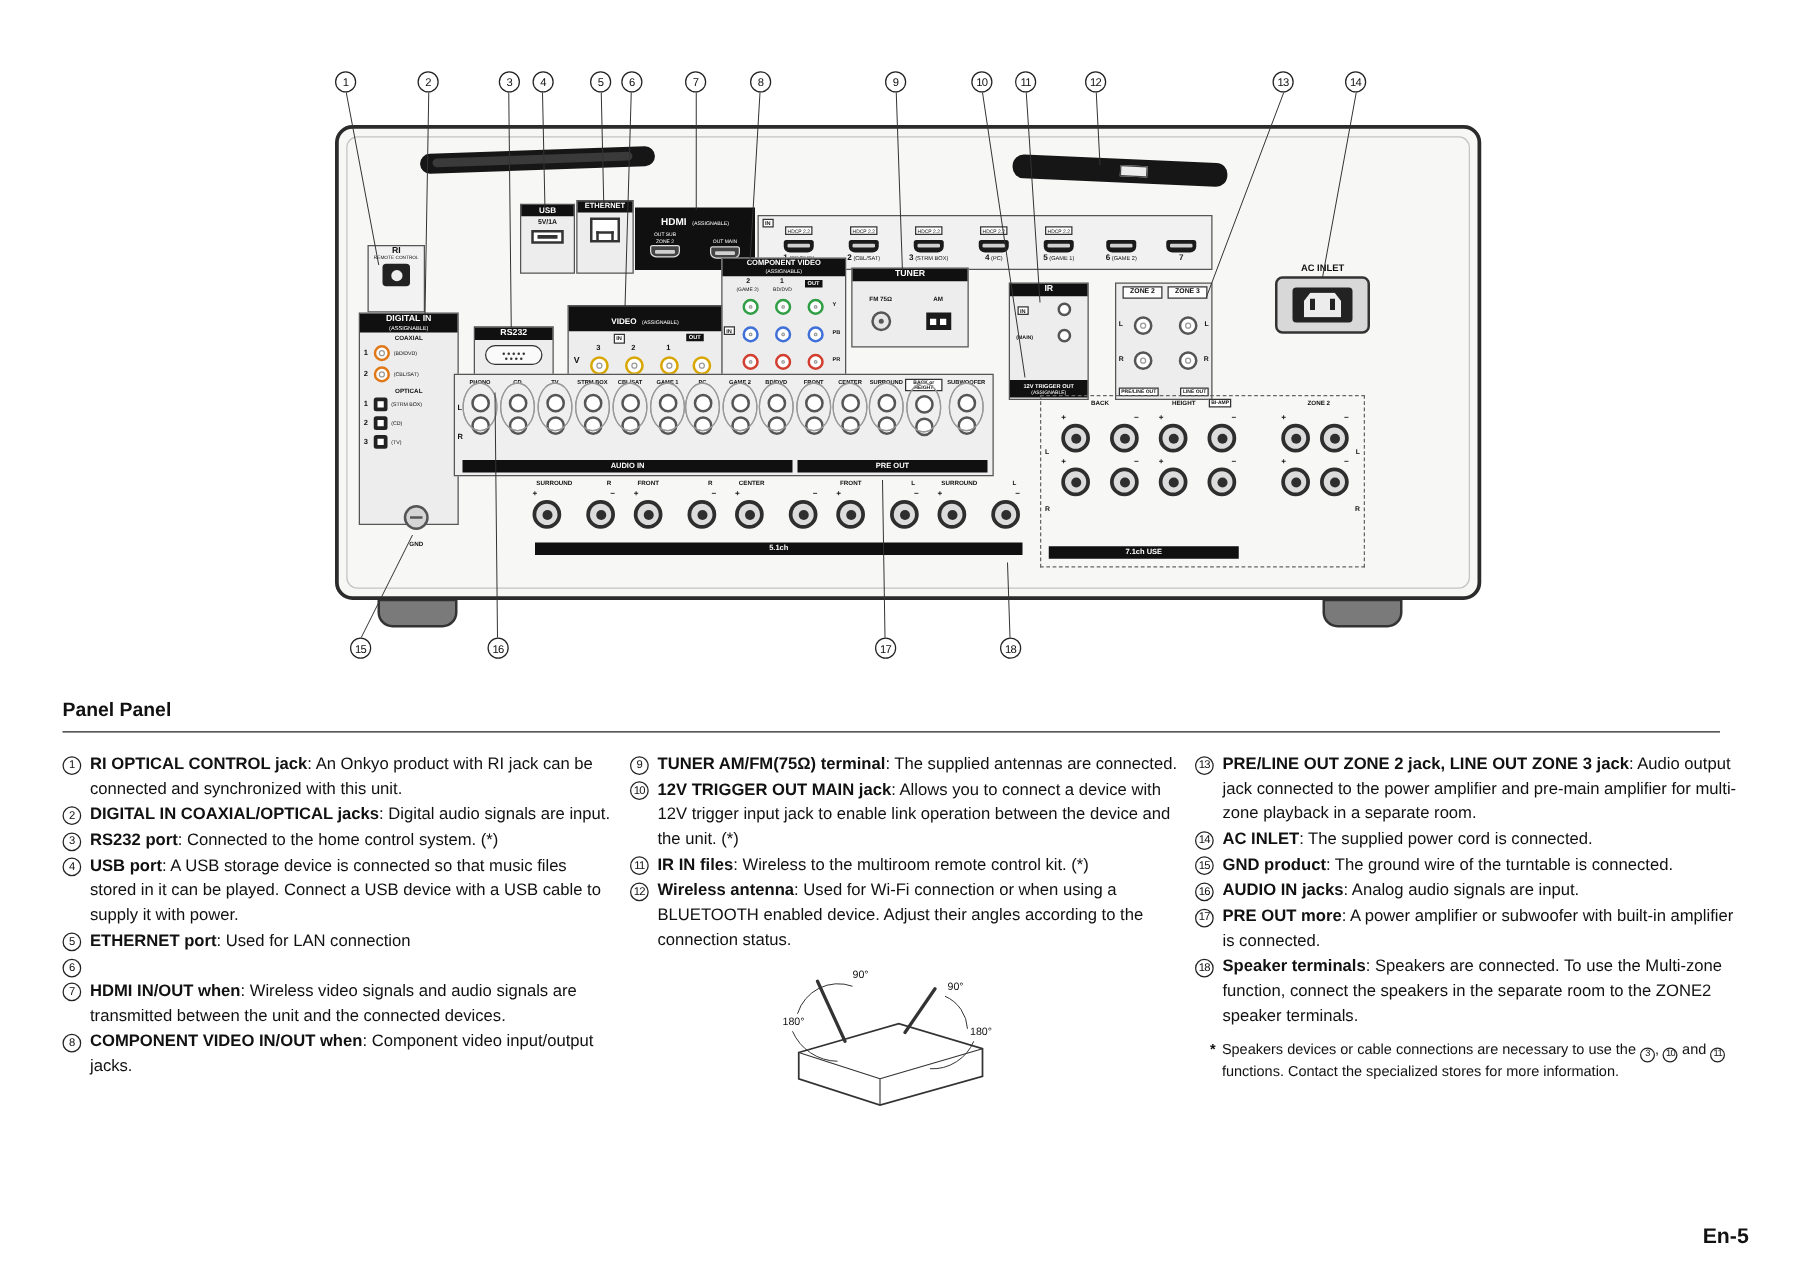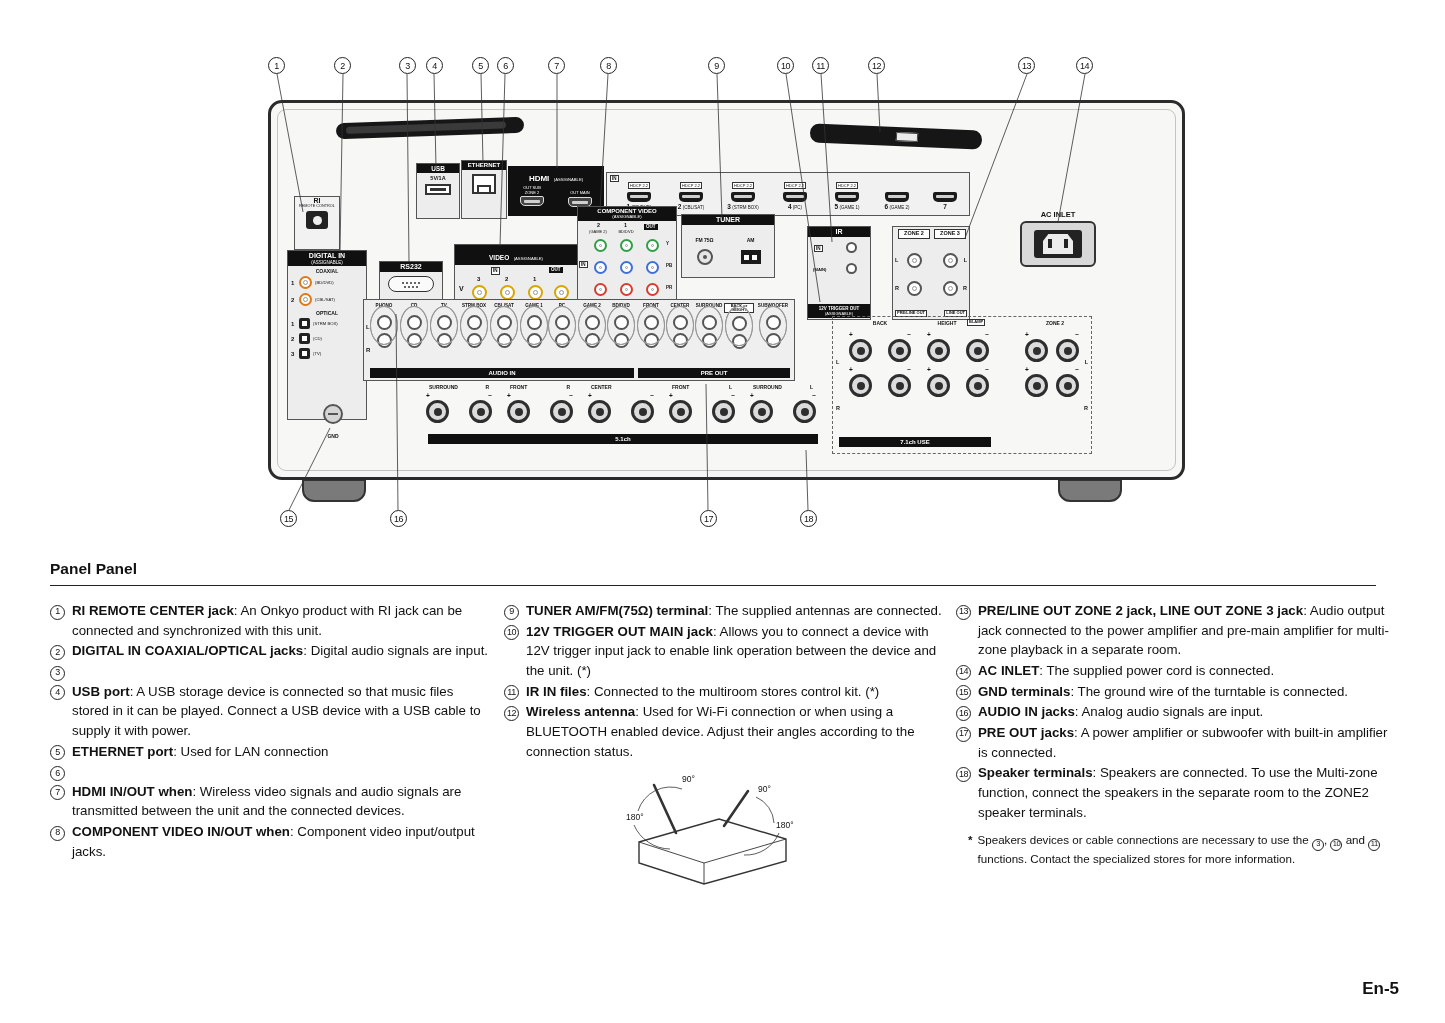--- a/index.html
+++ b/index.html
@@ -602,7 +602,7 @@
 <div class="col" id="col1">
   <div class="li">
       <span class="circ">1</span>
-      <p class="itxt"><b>RI REMOTE CENTER jack</b><span>: An Onkyo product with RI jack can be connected and synchronized with this unit.</span></p>
+      <p class="itxt"><b>RI OPTICAL CONTROL jack</b><span>: An Onkyo product with RI jack can be connected and synchronized with this unit.</span></p>
     </div>
   <div class="li">
       <span class="circ">2</span>

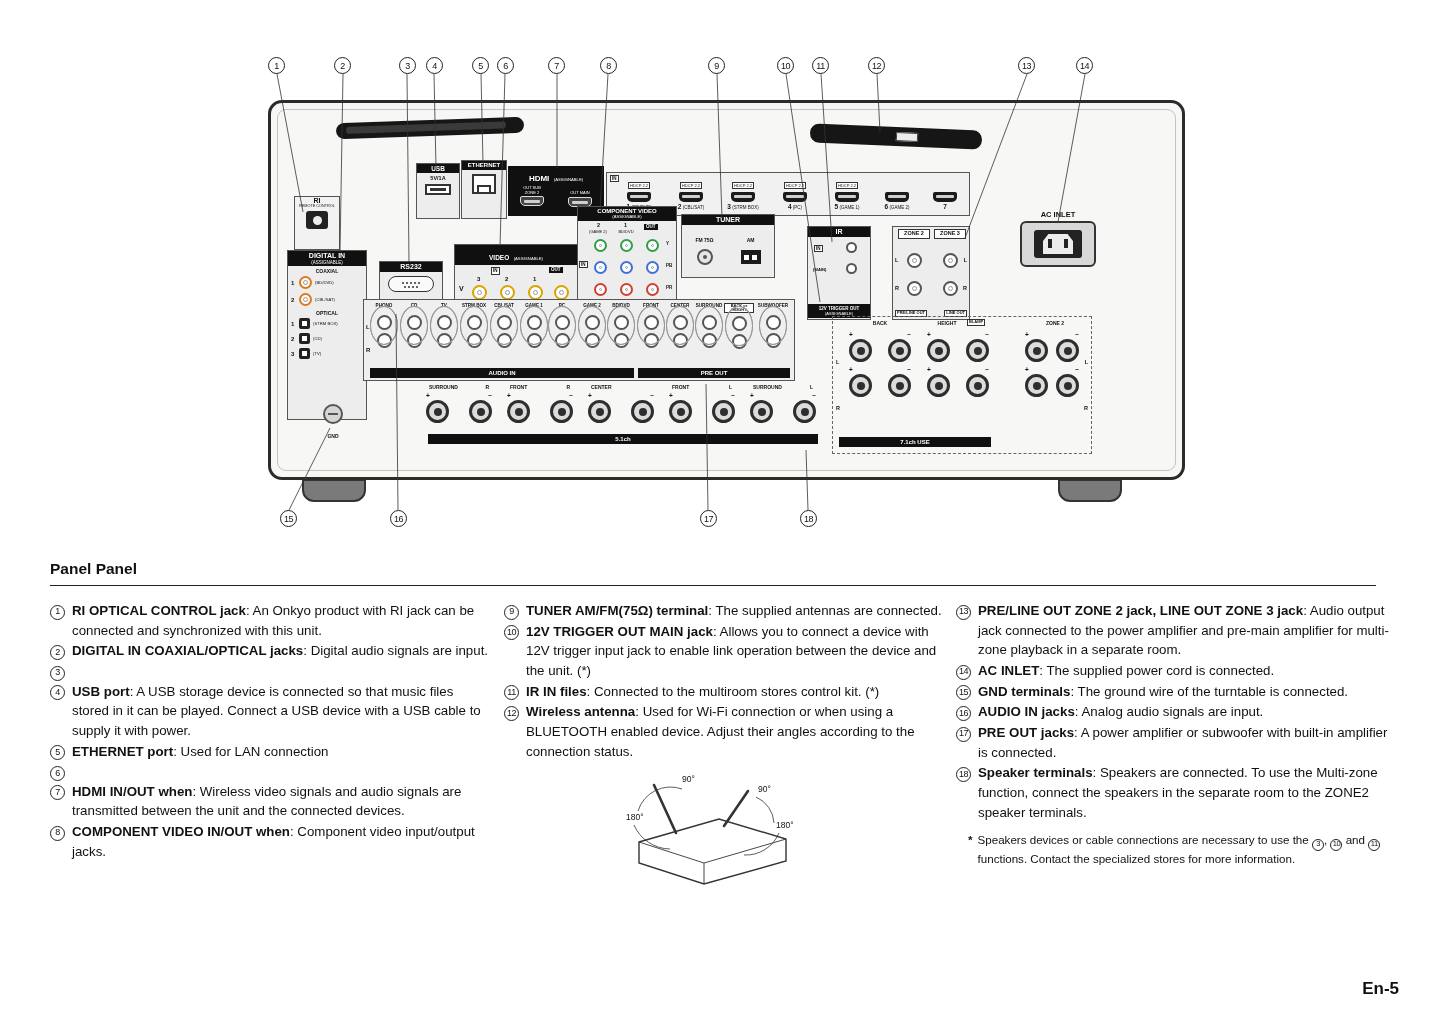--- a/index.html
+++ b/index.html
@@ -610,6 +610,7 @@
     </div>
   <div class="li">
       <span class="circ">3</span>
+      <p class="itxt"><b>RS232 port</b><span>: Connected to the home control system. (*)</span></p>
     </div>
   <div class="li">
       <span class="circ">4</span>

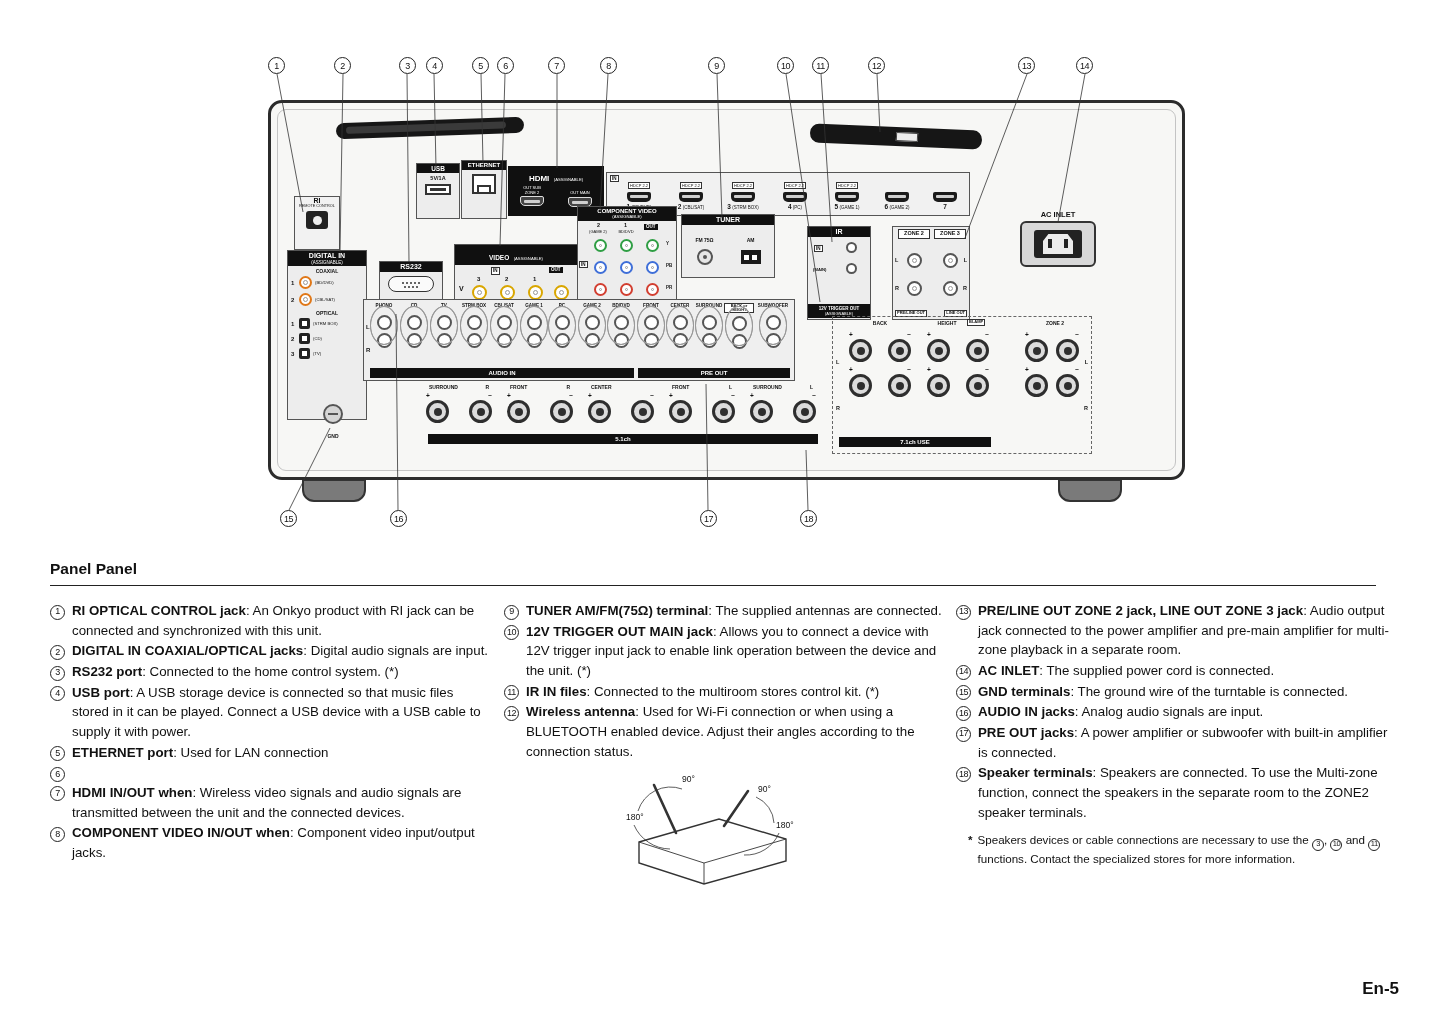--- a/index.html
+++ b/index.html
@@ -644,7 +644,7 @@
     </div>
   <div class="li">
       <span class="circ">11</span>
-      <p class="itxt"><b>IR IN files</b><span>: Connected to the multiroom stores control kit. (*)</span></p>
+      <p class="itxt"><b>IR IN files</b><span>: Wireless to the multiroom remote control kit. (*)</span></p>
     </div>
   <div class="li">
       <span class="circ">12</span>

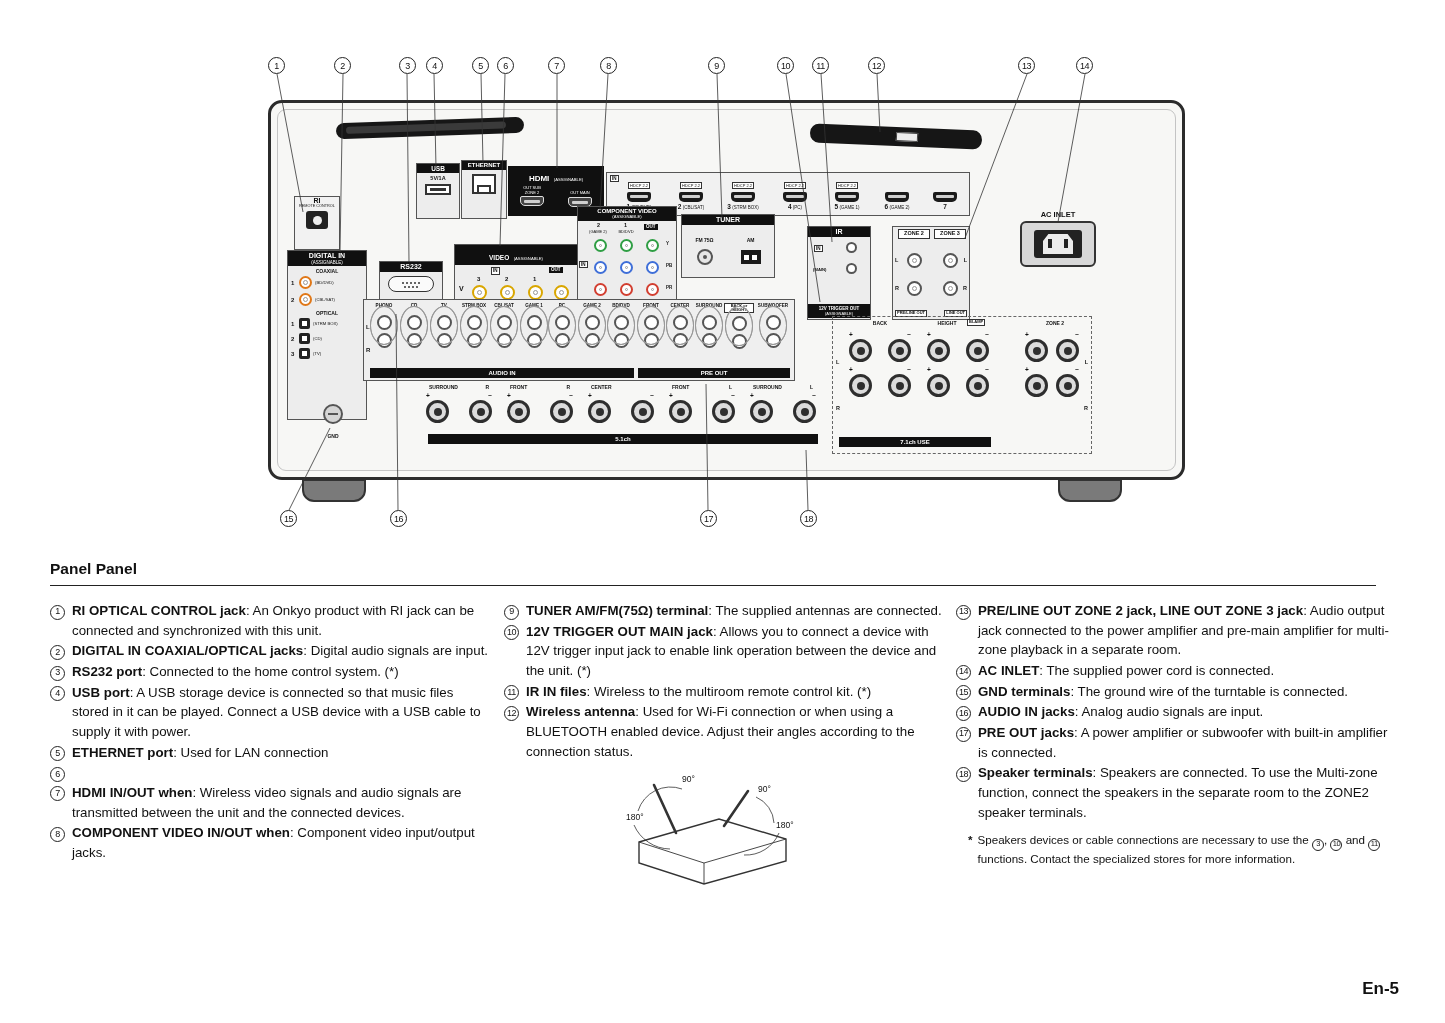--- a/index.html
+++ b/index.html
@@ -682,7 +682,7 @@
     </div>
   <div class="li">
       <span class="circ">15</span>
-      <p class="itxt"><b>GND terminals</b><span>: The ground wire of the turntable is connected.</span></p>
+      <p class="itxt"><b>GND product</b><span>: The ground wire of the turntable is connected.</span></p>
     </div>
   <div class="li">
       <span class="circ">16</span>

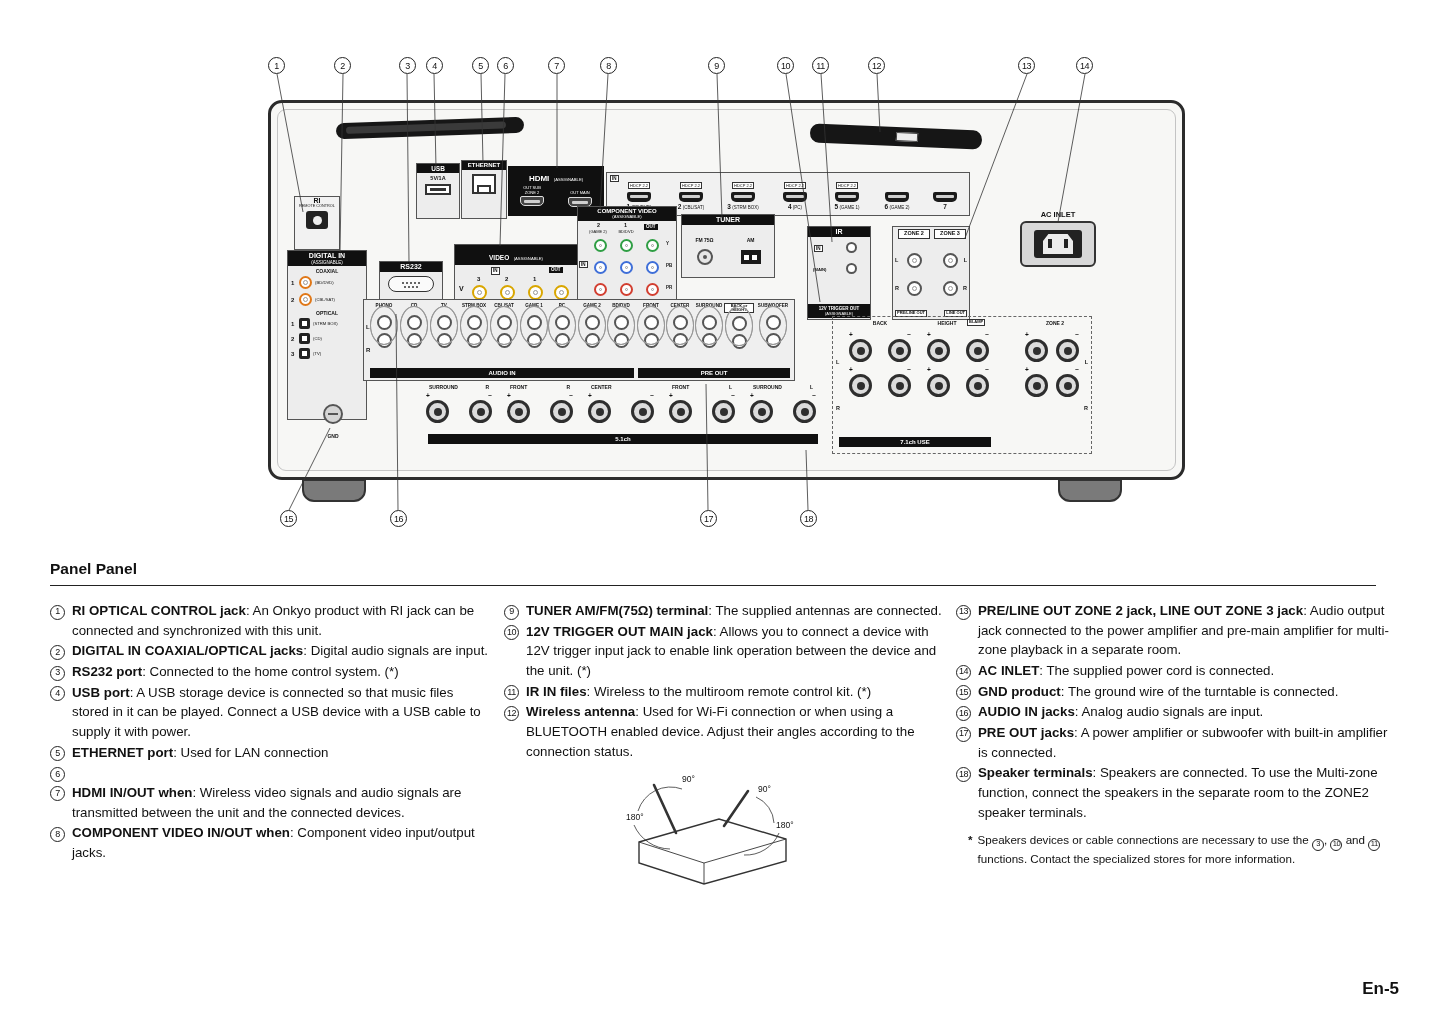--- a/index.html
+++ b/index.html
@@ -690,7 +690,7 @@
     </div>
   <div class="li">
       <span class="circ">17</span>
-      <p class="itxt"><b>PRE OUT jacks</b><span>: A power amplifier or subwoofer with built-in amplifier is connected.</span></p>
+      <p class="itxt"><b>PRE OUT more</b><span>: A power amplifier or subwoofer with built-in amplifier is connected.</span></p>
     </div>
   <div class="li">
       <span class="circ">18</span>

